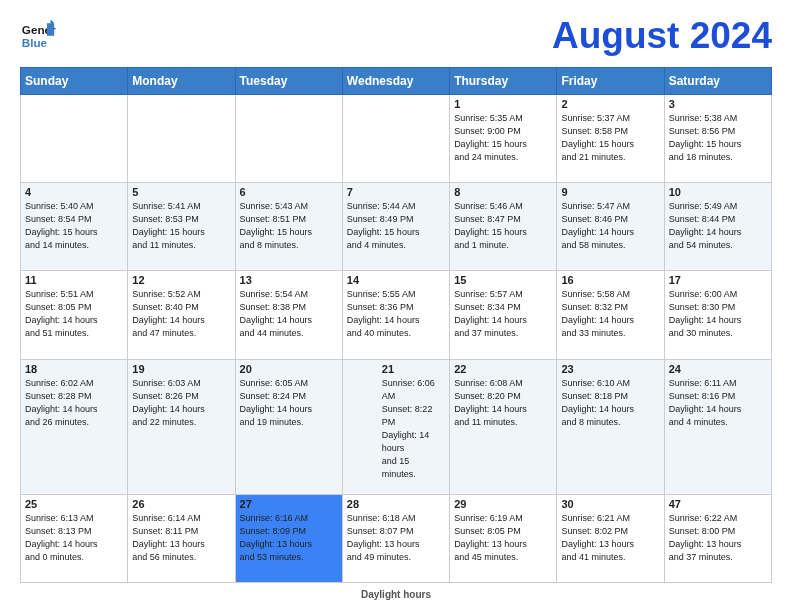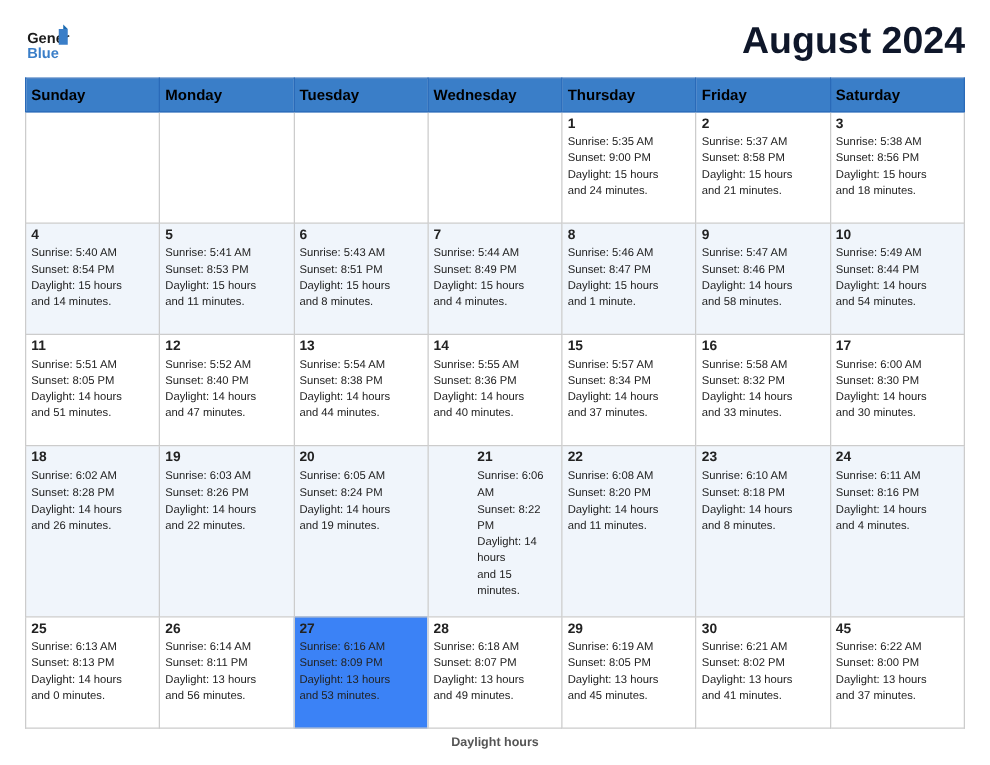--- a/index.html
+++ b/index.html
@@ -36,9 +36,9 @@
       text-align: right;
     }
     .month-title {
-      font-size: 30px;
+      font-size: 37px;
       font-weight: bold;
-      color: #0f172a;
+      color: #1d4ed8;
       line-height: 1.1;
     }
     .location {

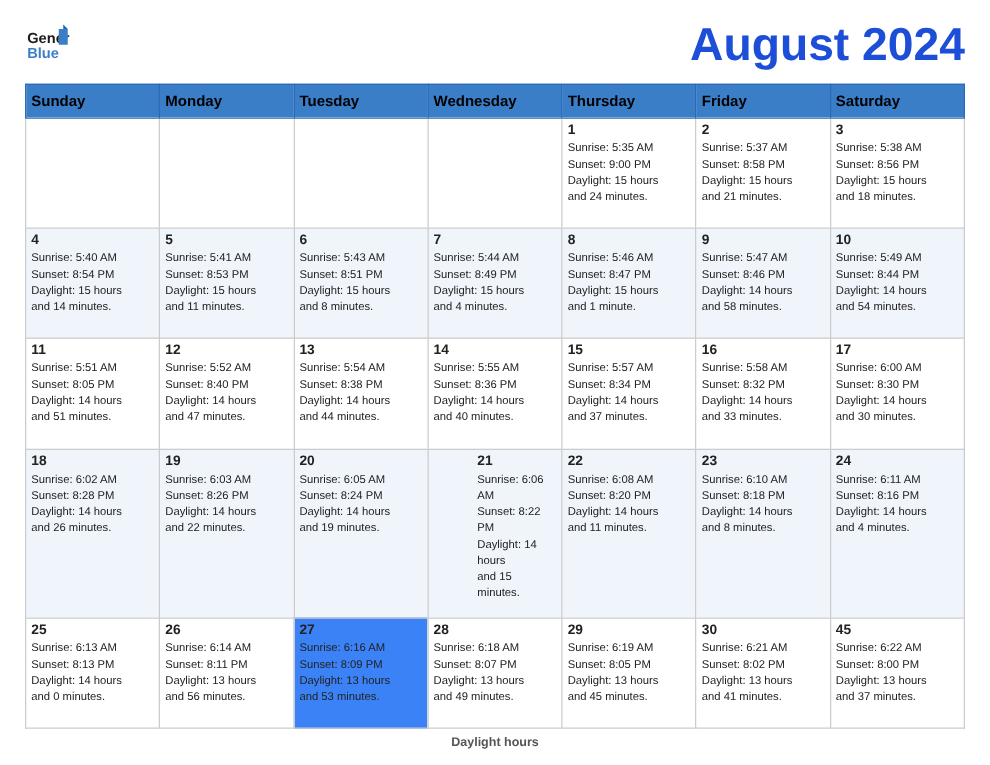--- a/index.html
+++ b/index.html
@@ -54,7 +54,7 @@
     }
     .calendar th {
       background: #3a7ec8;
-      color: #000000;
+      color: #ffffff;
       font-size: 12px;
       font-weight: bold;
       padding: 6px 4px;

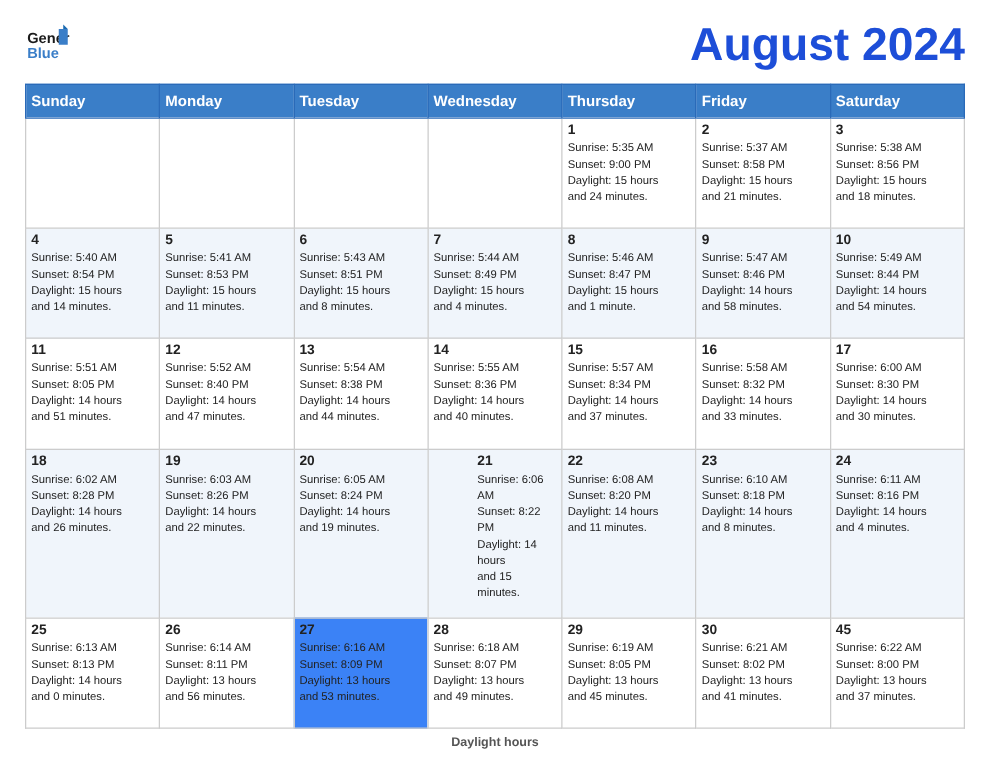--- a/index.html
+++ b/index.html
@@ -352,7 +352,7 @@
 and 41 minutes.</div>
           </td>
           <td style="background: rgb(255, 255, 255);">
-            <span class="day-num">45</span>
+            <span class="day-num">47</span>
             <div class="day-info" style="white-space: pre-line;">Sunrise: 6:22 AM
 Sunset: 8:00 PM
 Daylight: 13 hours

